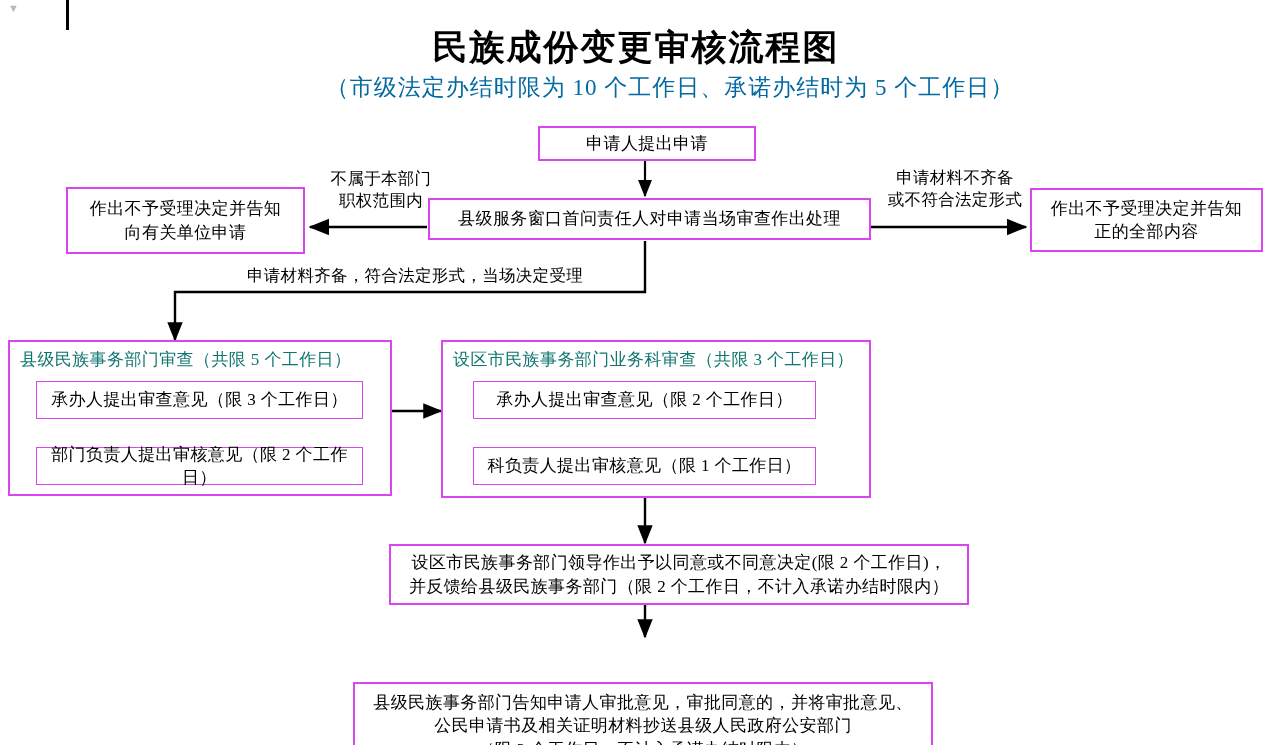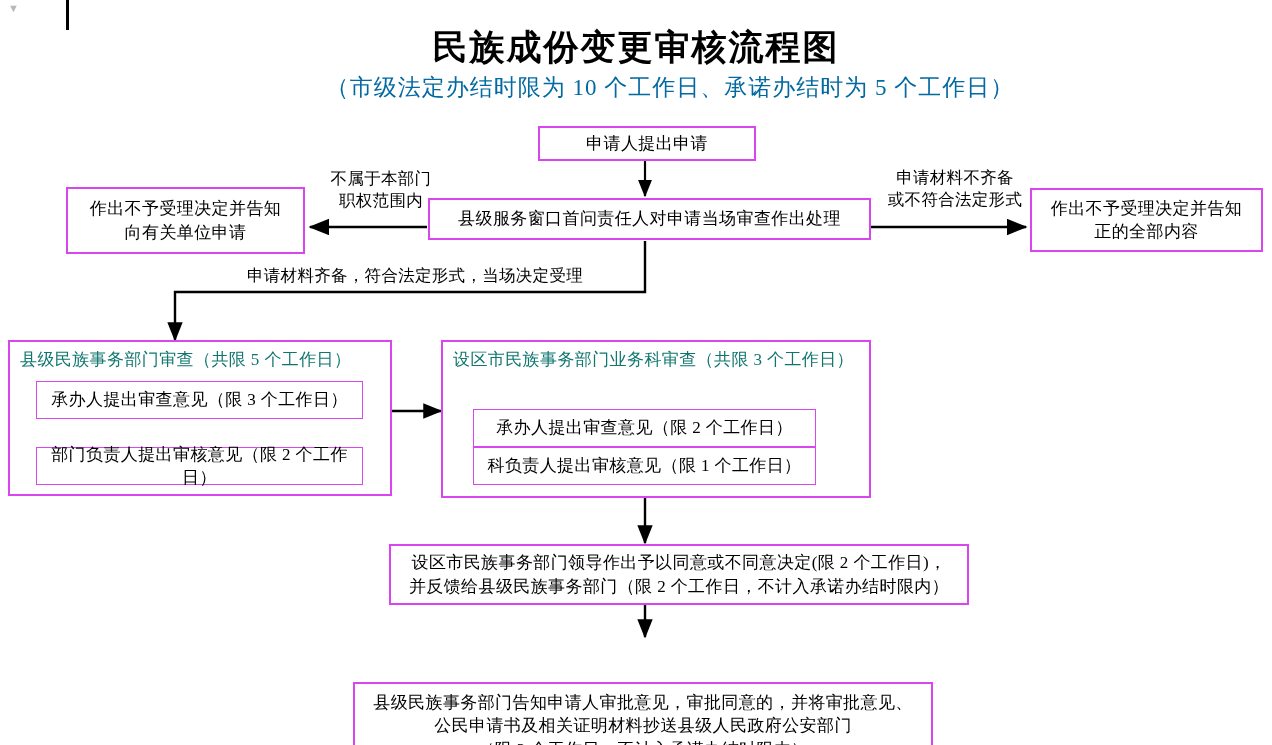--- a/index.html
+++ b/index.html
@@ -170,7 +170,7 @@
   <div class="box" style="left:441px; top:340px; width:430px; height:158px; display:block; padding:0;">
   </div>
   <div class="group-title" style="left:453px; top:348px;">设区市民族事务部门业务科审查（共限 3 个工作日）</div>
-  <div class="box thin" style="left:473px; top:381px; width:343px; height:38px;margin-top:28px;">承办人提出审查意见（限 2 个工作日）</div>
+  <div class="box thin" style="left:473px; top:381px; width:343px; height:38px;">承办人提出审查意见（限 2 个工作日）</div>
   <div class="box thin" style="left:473px; top:447px; width:343px; height:38px;">科负责人提出审核意见（限 1 个工作日）</div>
 
   <div class="box" style="left:359px; top:544px; width:580px; height:61px; white-space:pre-line;margin-left:30px;">设区市民族事务部门领导作出予以同意或不同意决定(限 2 个工作日)，

